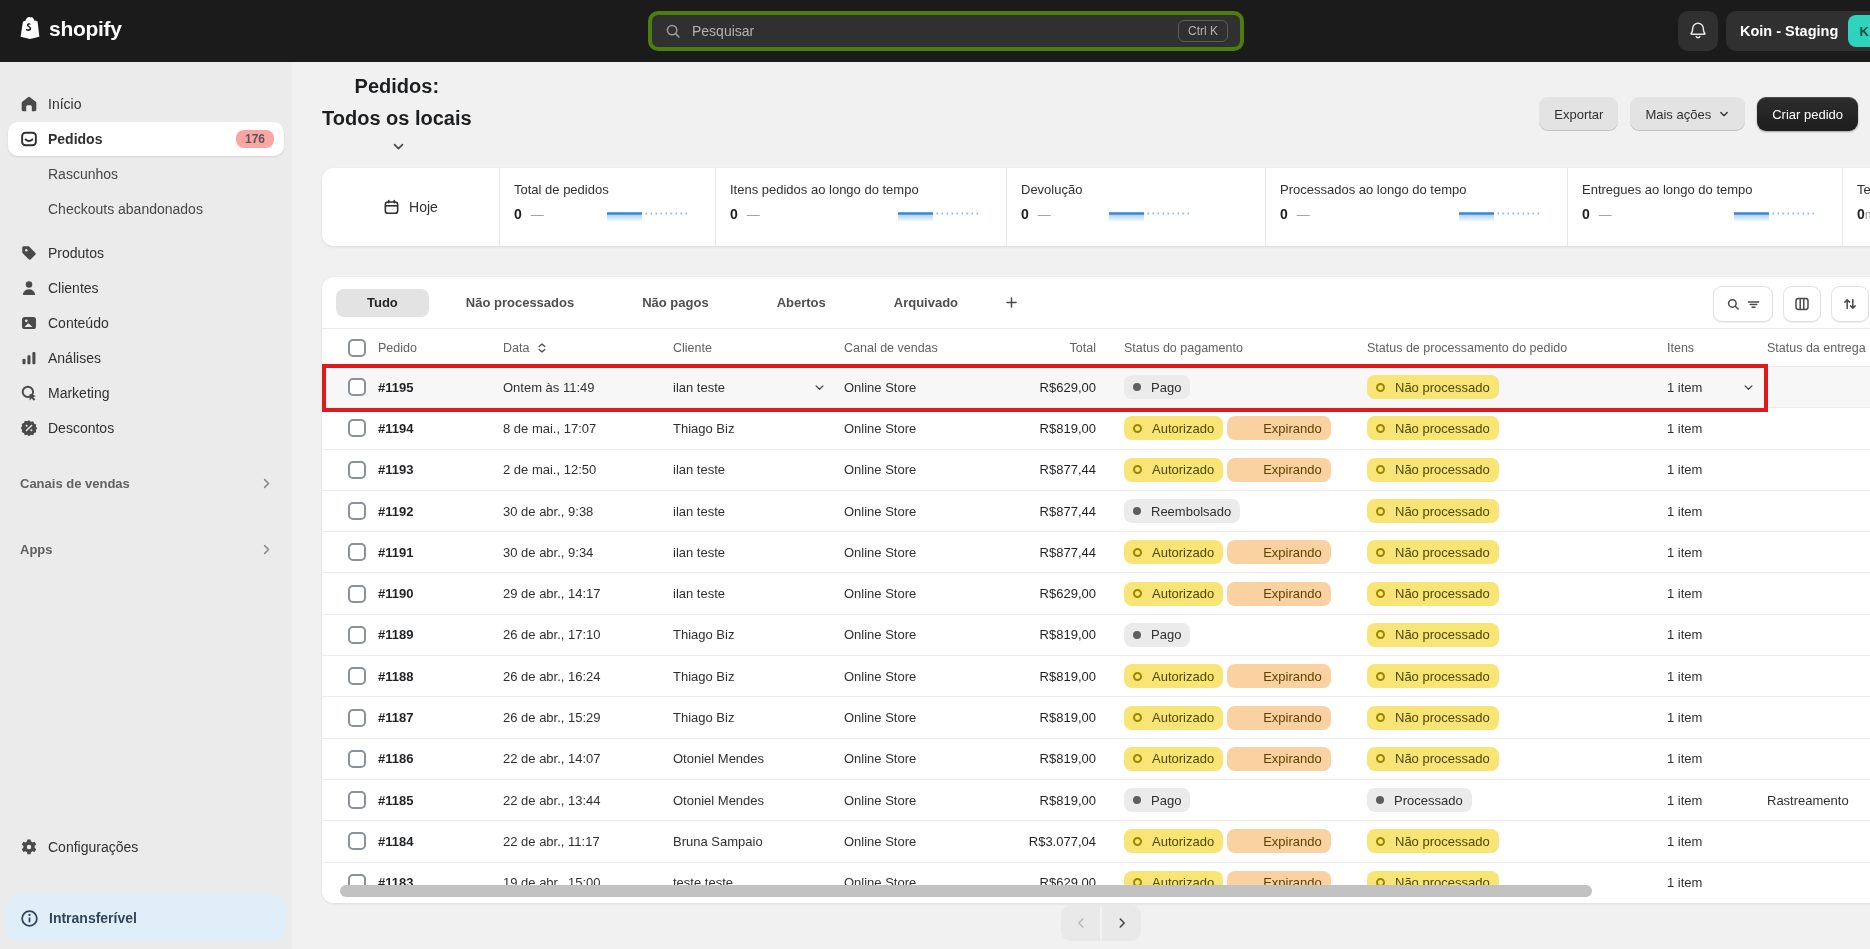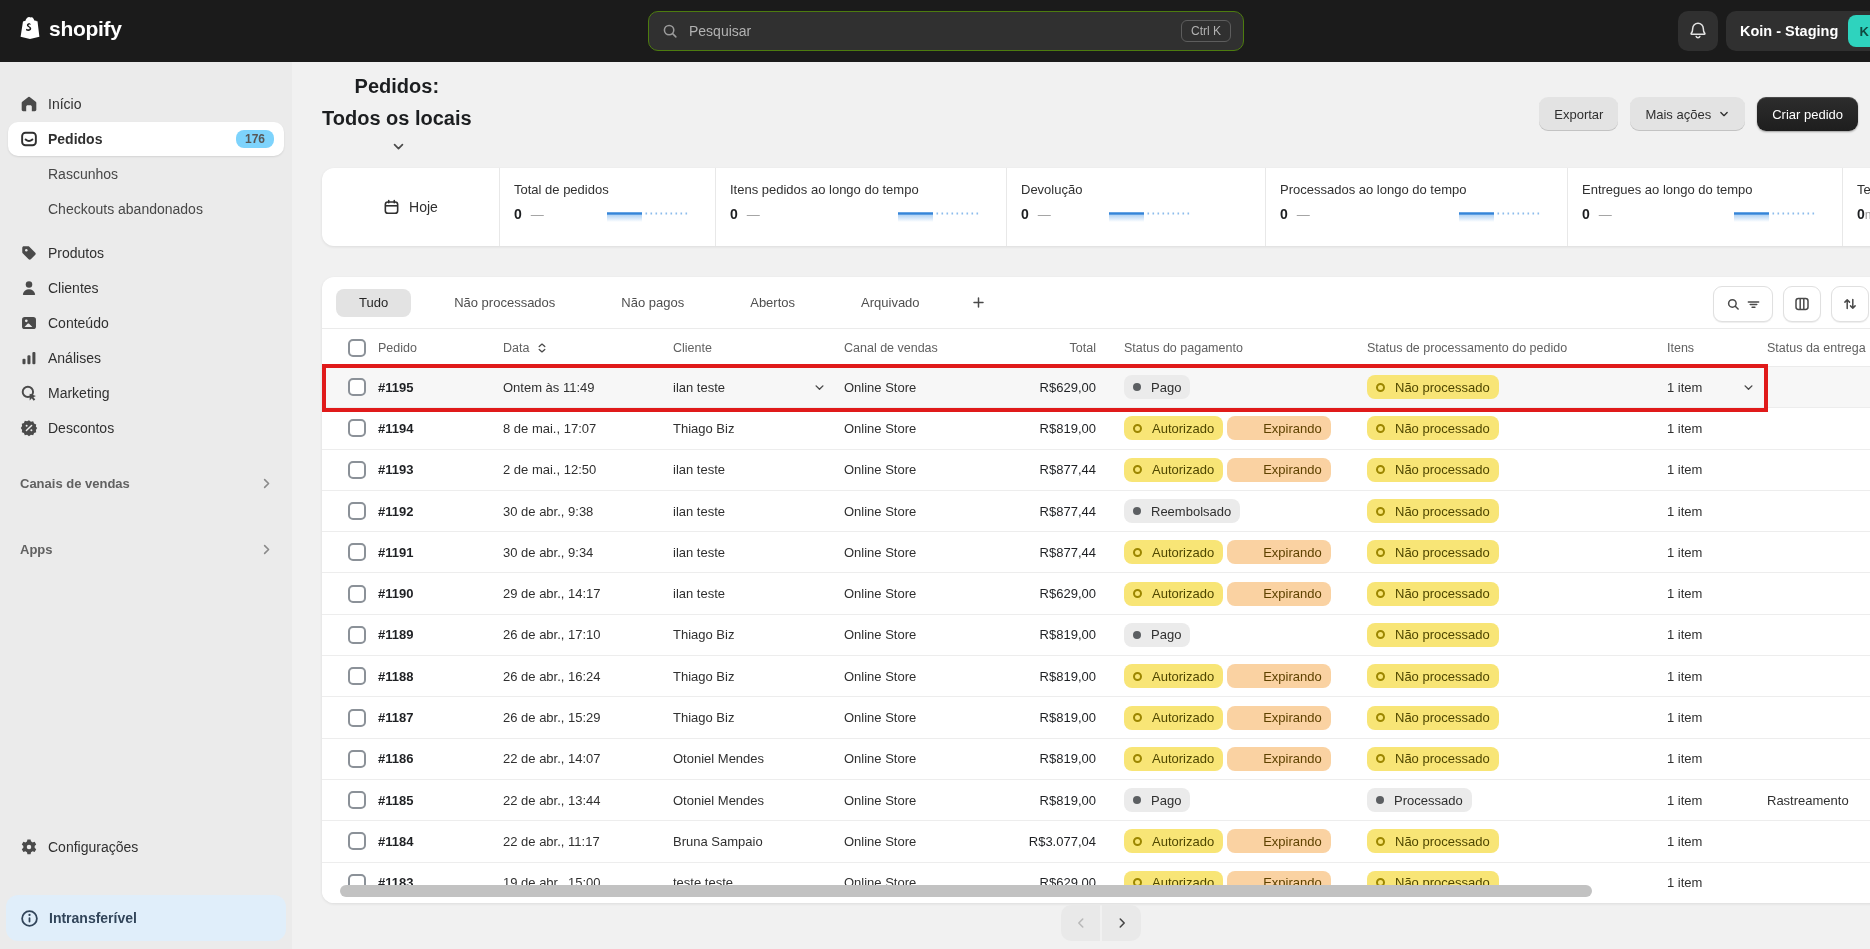--- a/index.html
+++ b/index.html
@@ -10,7 +10,7 @@
   .topbar{position:absolute;left:0;top:0;width:100%;height:62px;background:#1b1b1b;z-index:50;}
   .logo{position:absolute;left:18px;top:16px;display:flex;align-items:center;gap:7px;}
   .logo-text{font-size:21px;font-weight:700;color:#fff;letter-spacing:-.3px;}
-  .search{position:absolute;left:648px;top:11px;width:596px;height:40px;background:#303030;border:1px solid #4d7c0f;border-radius:10px;display:flex;align-items:center;padding:0 12px;box-sizing:border-box;gap:10px;cursor:text;}
+  .search{position:absolute;left:648px;top:11px;width:596px;height:40px;background:#303030;border:4px solid #4d7c0f;border-radius:10px;display:flex;align-items:center;padding:0 12px;box-sizing:border-box;gap:10px;cursor:text;}
   .search-ph{color:#b2b2b2;font-size:14px;flex:1;}
   .kbd{color:#b2b2b2;font-size:12px;border:1px solid #5d5d5d;border-radius:6px;padding:3px 9px;}
   .bell-btn{position:absolute;left:1678px;top:11px;width:40px;height:40px;border-radius:10px;background:#303030;border:none;display:flex;align-items:center;justify-content:center;cursor:pointer;}

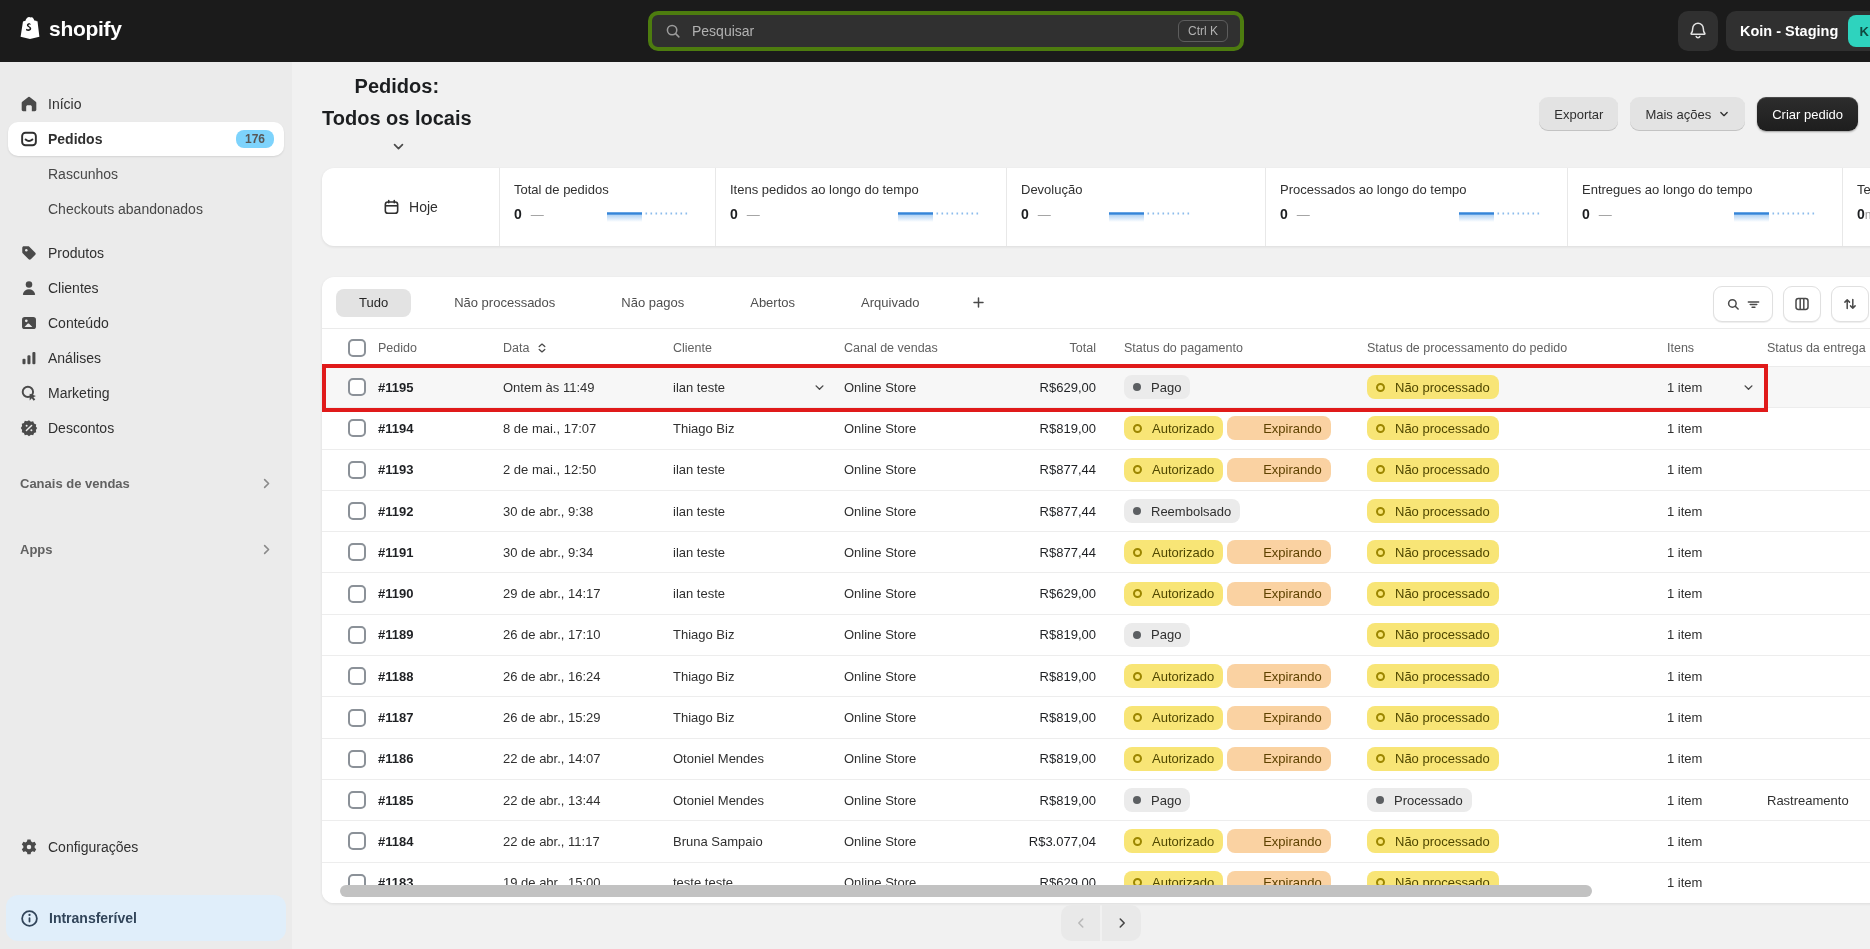--- a/index.html
+++ b/index.html
@@ -26,7 +26,7 @@
   .sitem.active{background:#fff;font-weight:700;box-shadow:0 1px 2px rgba(0,0,0,.1);}
   .sitem.indent{padding-left:40px;color:#474747;}
   .sitem.gap{margin-top:10px;}
-  .badge-count{margin-left:auto;background:#7dd3fc;color:#575757;font-size:12px;font-weight:600;padding:2px 9px;border-radius:8px;}
+  .badge-count{margin-left:auto;background:#fca5a5;color:#575757;font-size:12px;font-weight:600;padding:2px 9px;border-radius:8px;}
   .ssection{display:flex;align-items:center;height:30px;margin:23px 8px 0;padding:0 10px 0 12px;font-size:13px;font-weight:700;color:#616161;cursor:pointer;}
   .ssection.second{margin-top:36px;}
   .ssection .chev-r{margin-left:auto;display:flex;}

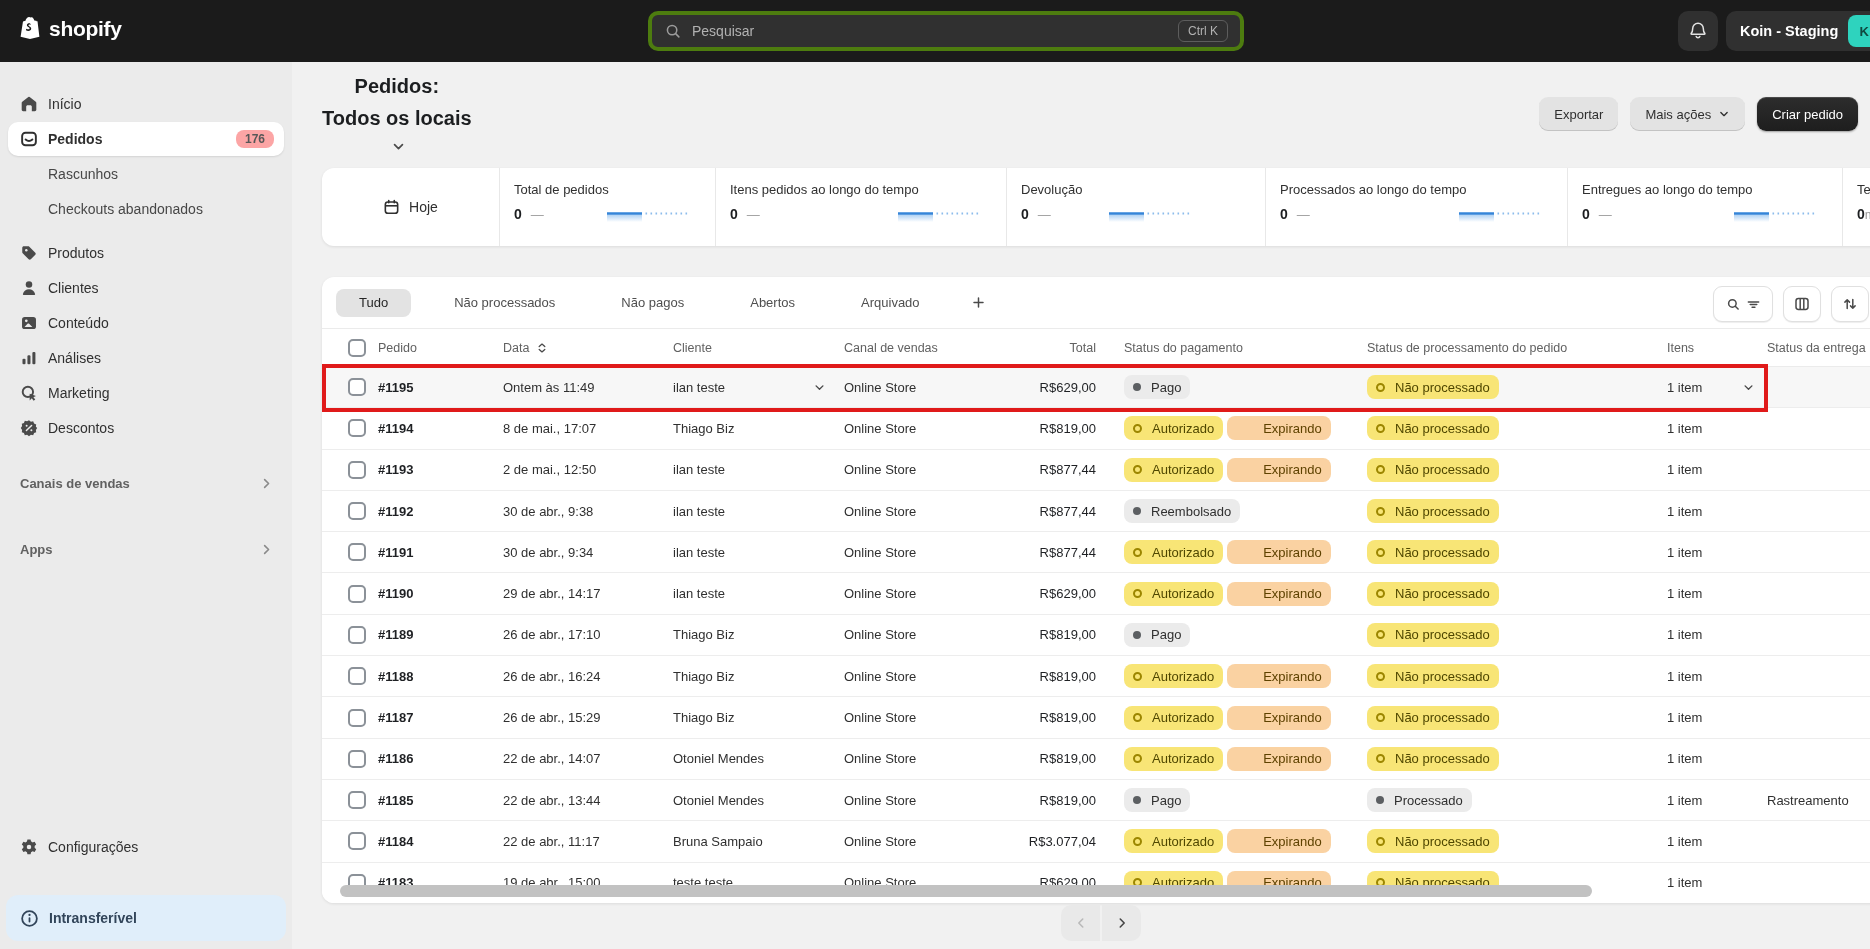--- a/index.html
+++ b/index.html
@@ -58,7 +58,7 @@
   
   .tcard{position:absolute;left:30px;top:215px;width:1645px;height:626px;background:#fff;border-radius:12px;box-shadow:0 1px 3px rgba(0,0,0,.09);overflow:hidden;}
   .tabs{height:52px;display:flex;align-items:center;padding:0 14px;border-bottom:1px solid #ebebeb;box-sizing:border-box;position:relative;}
-  .tab{height:28px;padding:0 23px;border-radius:8px;display:flex;align-items:center;font-size:13px;font-weight:400;color:#4f4f4f;margin-right:20px;cursor:pointer;white-space:nowrap;}
+  .tab{height:28px;padding:0 31px;border-radius:8px;display:flex;align-items:center;font-size:13px;font-weight:700;color:#4f4f4f;margin-right:6px;cursor:pointer;white-space:nowrap;}
   .tab.active{background:#e3e3e3;color:#262626;}
   .tab-plus{width:28px;height:28px;border-radius:8px;display:flex;align-items:center;justify-content:center;margin-left:2px;cursor:pointer;}
   .tabs-icons{position:absolute;left:1391px;top:9px;display:flex;gap:10px;}

